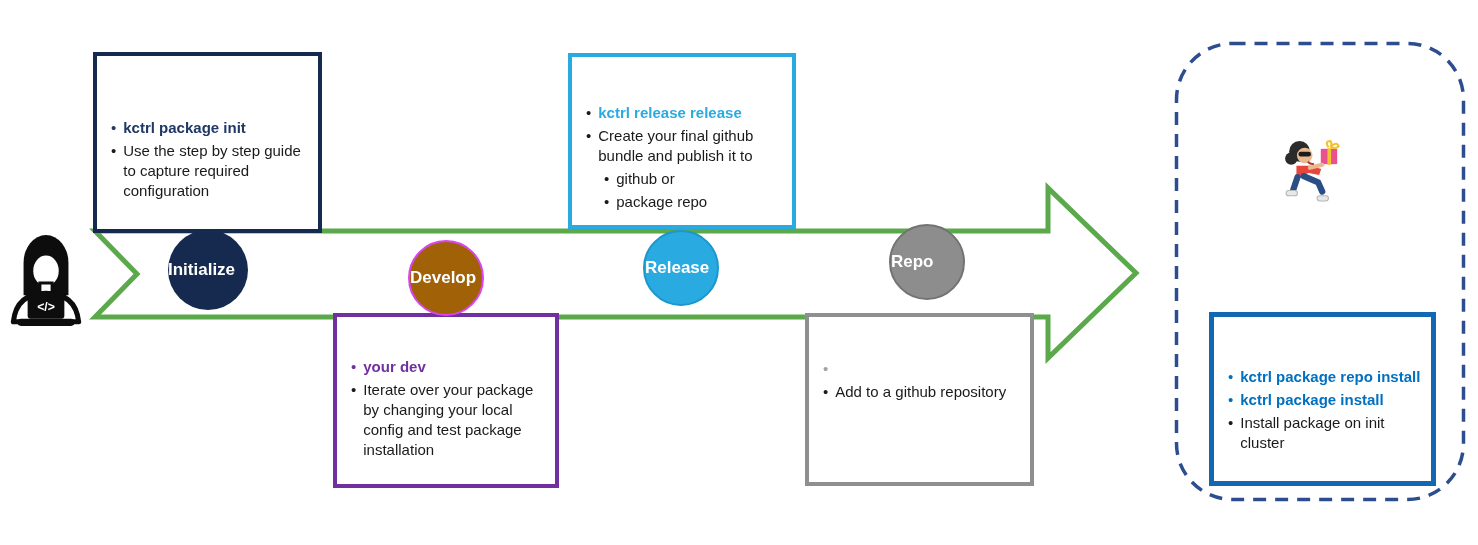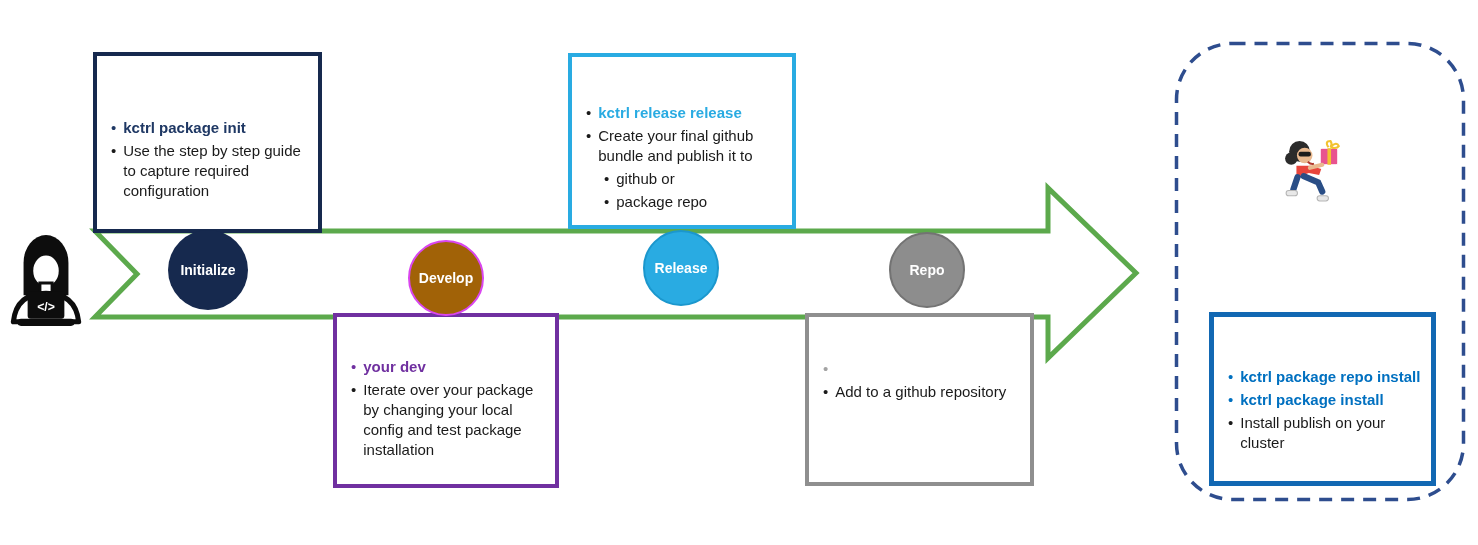--- a/index.html
+++ b/index.html
@@ -35,8 +35,8 @@
   
   .stage-circle {
     position:absolute; border-radius:50%; z-index:4;
-    display:flex; align-items:center; justify-content:center;
-    color:#ffffff; font-weight:bold; font-size:14px; box-sizing:border-box;
+    display:flex; align-items:center; justify-content:flex-start;
+    color:#ffffff; font-weight:bold; font-size:17px; box-sizing:border-box;
   }
   .circle-initialize { left:168px;  top:230px; width:80px; height:80px; background:#16294e; }
   .circle-develop    { left:408px;  top:240px; width:76px; height:76px; background:#a16207; border:2px solid #d946ef; }

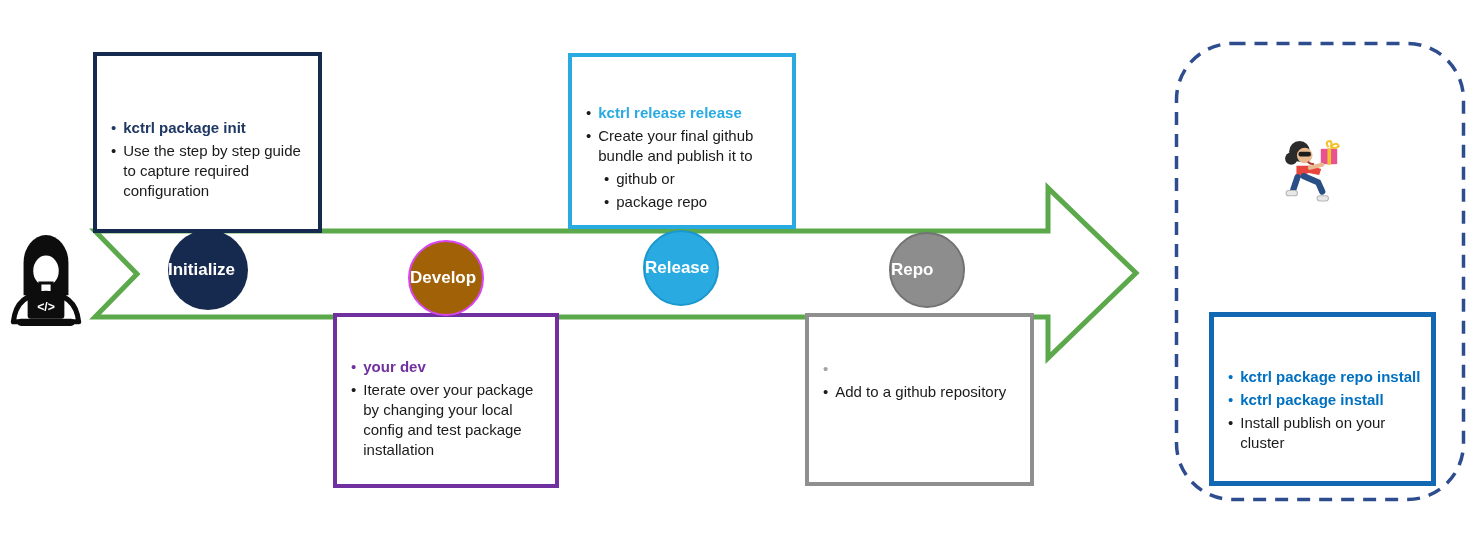--- a/index.html
+++ b/index.html
@@ -41,7 +41,7 @@
   .circle-initialize { left:168px;  top:230px; width:80px; height:80px; background:#16294e; }
   .circle-develop    { left:408px;  top:240px; width:76px; height:76px; background:#a16207; border:2px solid #d946ef; }
   .circle-release    { left:643px;  top:230px; width:76px; height:76px; background:#29abe2; border:2px solid #1b97cd; }
-  .circle-repo       { left:889px;  top:232px; width:76px; height:76px; background:#8d8d8d; border:2px solid #737373; }
+  .circle-repo       { left:889px;  top:224px; width:76px; height:76px; background:#8d8d8d; border:2px solid #737373; }
   .circle-install    { left:1271px; top:228px; width:80px; height:80px; background:#1268b3; border:2px solid #0e5899; }
 
   .icon-wrap { position:absolute; z-index:2; }

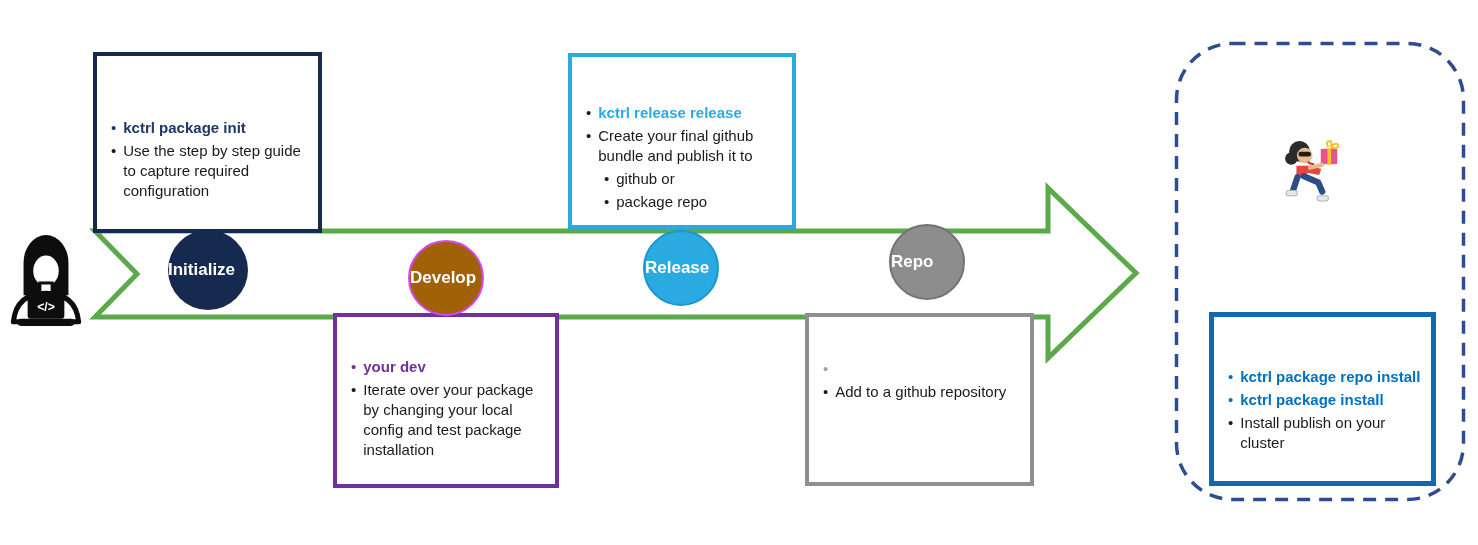--- a/index.html
+++ b/index.html
@@ -159,7 +159,7 @@
       </div>
       <div class="row">
         <span class="dot c-black">•</span>
-        <span class="c-black">Install publish on your cluster</span>
+        <span class="c-black">Install package on init cluster</span>
       </div>
     </div>
   </div>

